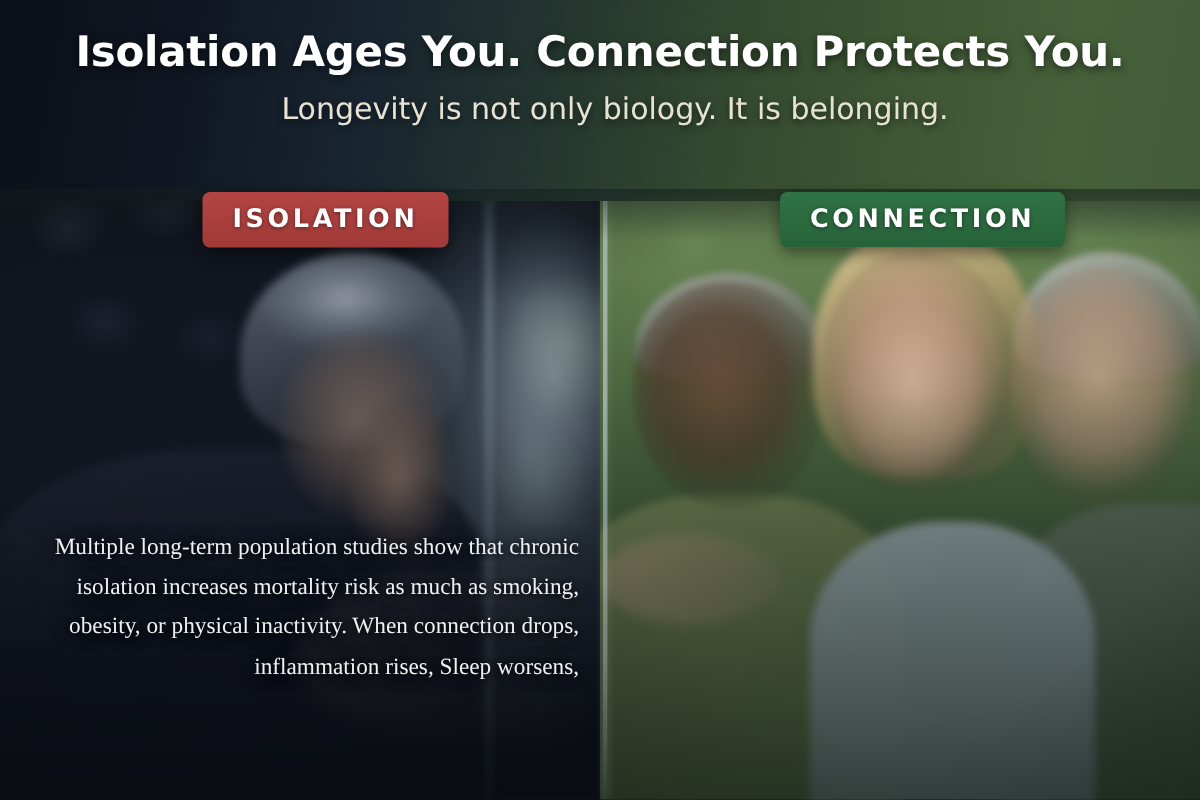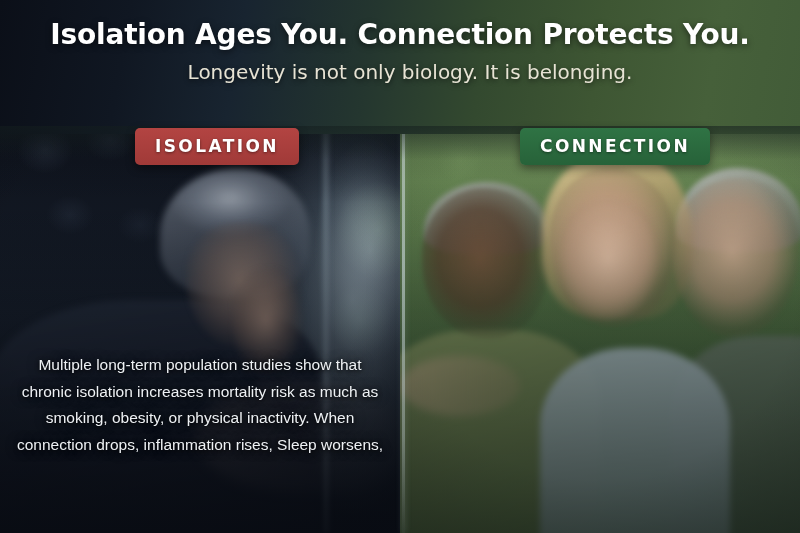--- a/index.html
+++ b/index.html
@@ -304,10 +304,10 @@
   .copy {
     position: absolute;
     z-index: 11;
-    text-align: center;
+    text-align: right;
     font-size: 15.5px;
     line-height: 1.72;
-    font-family: Liberation Sans, sans-serif;
+    font-family: Liberation Serif, serif;
   }
   .copy-left {
     left: 14px;

